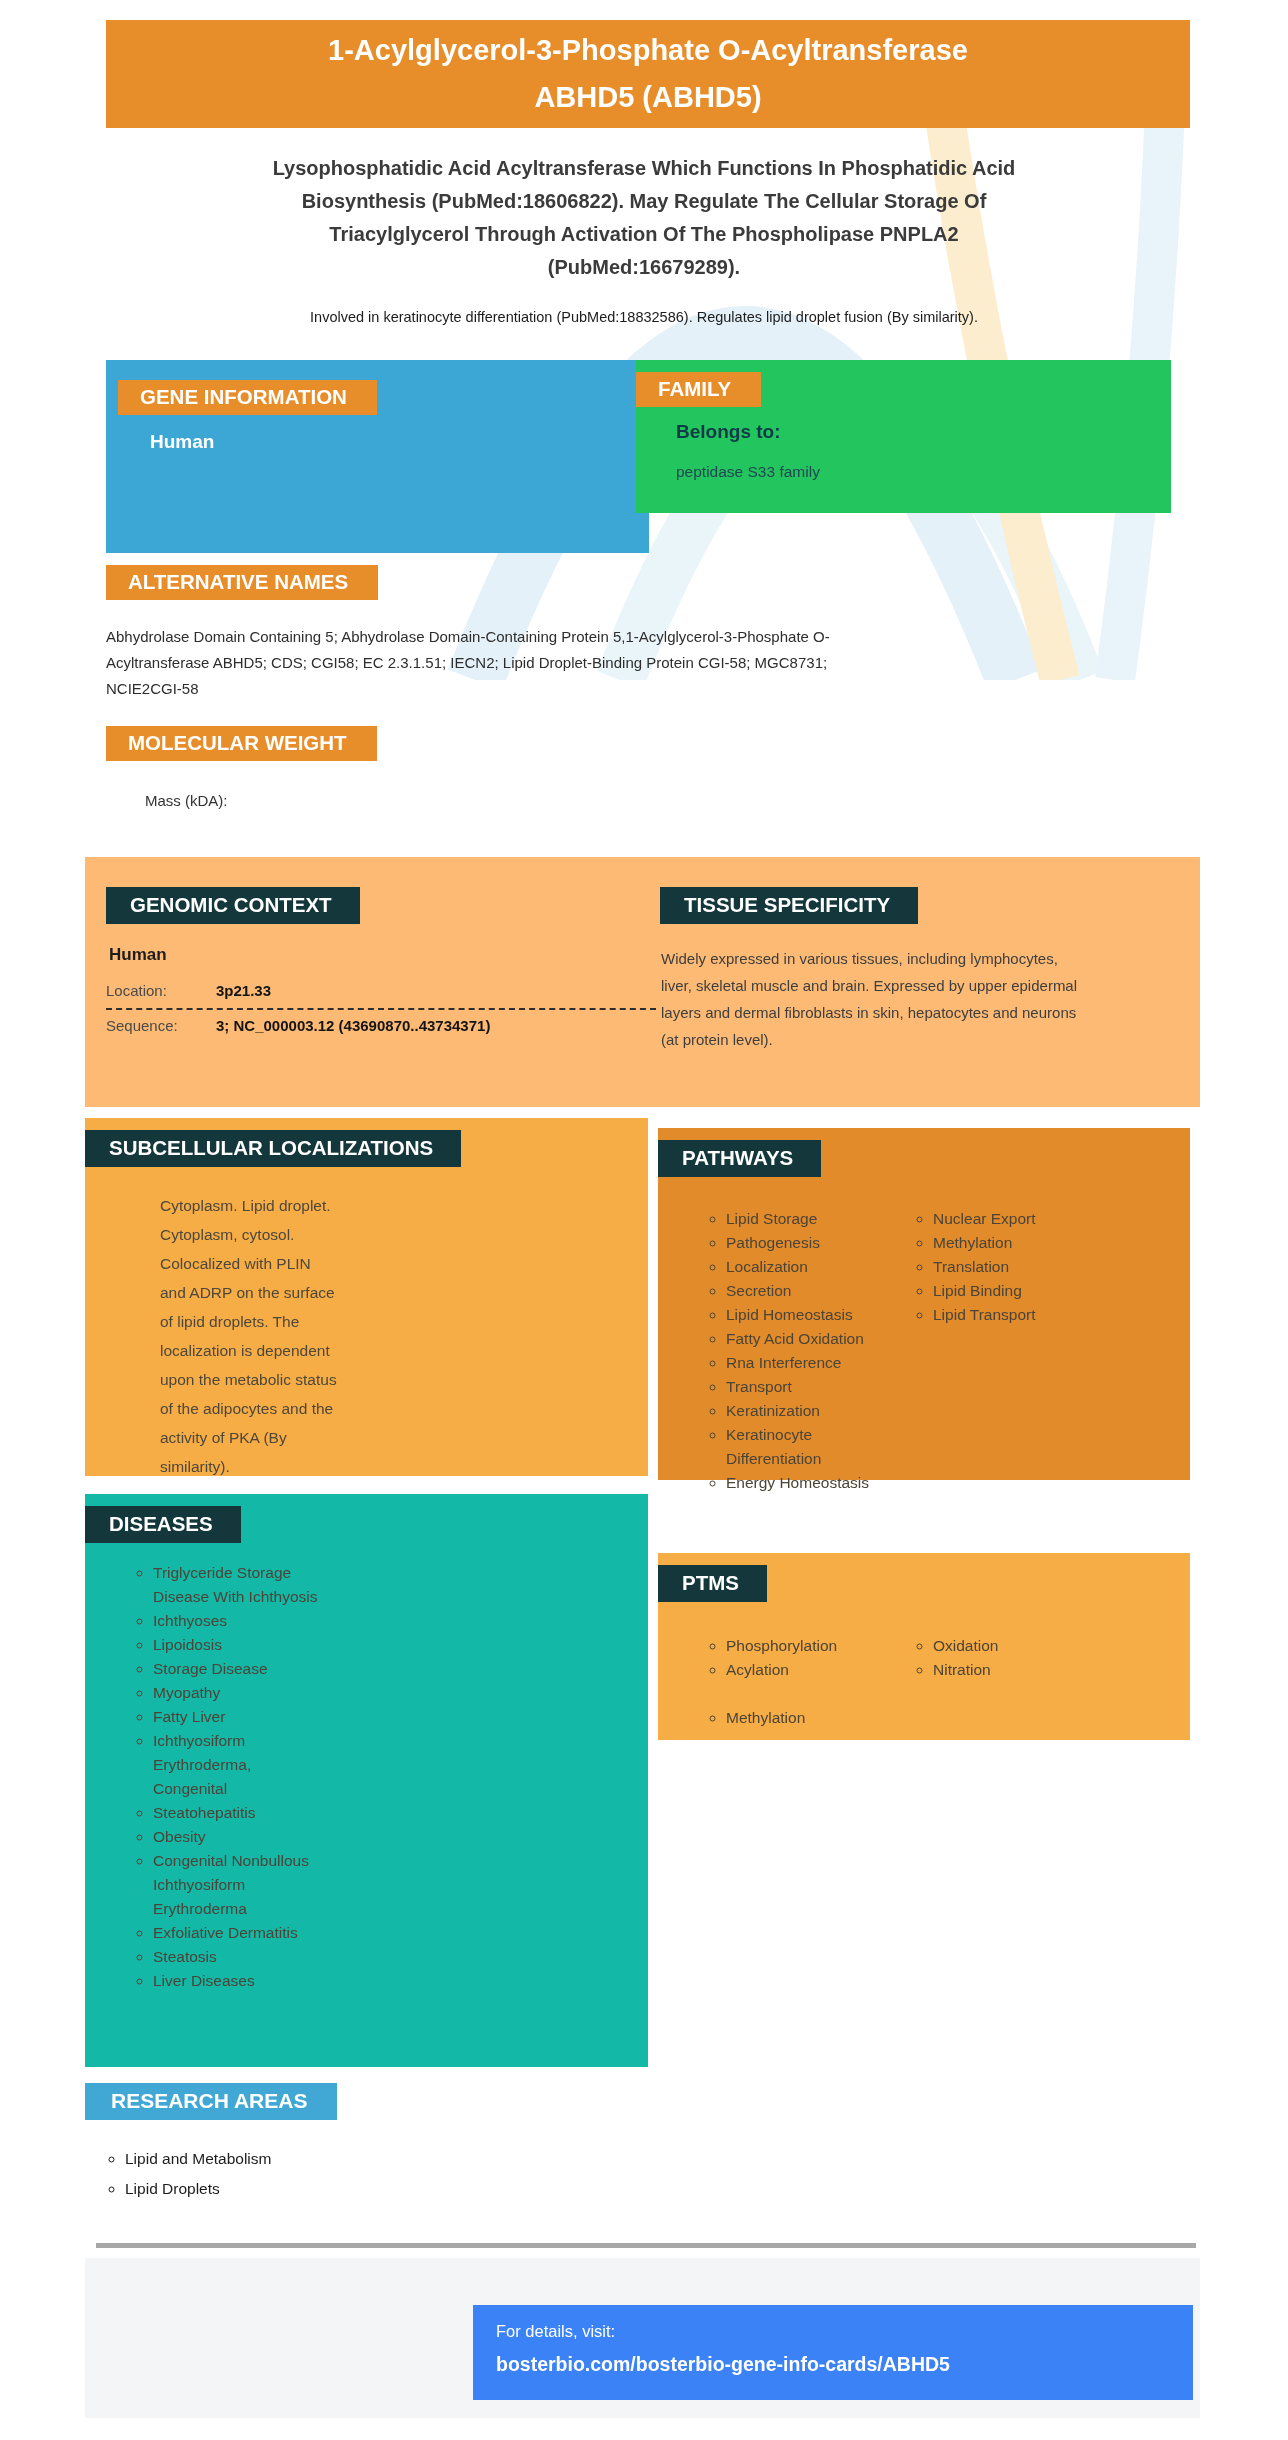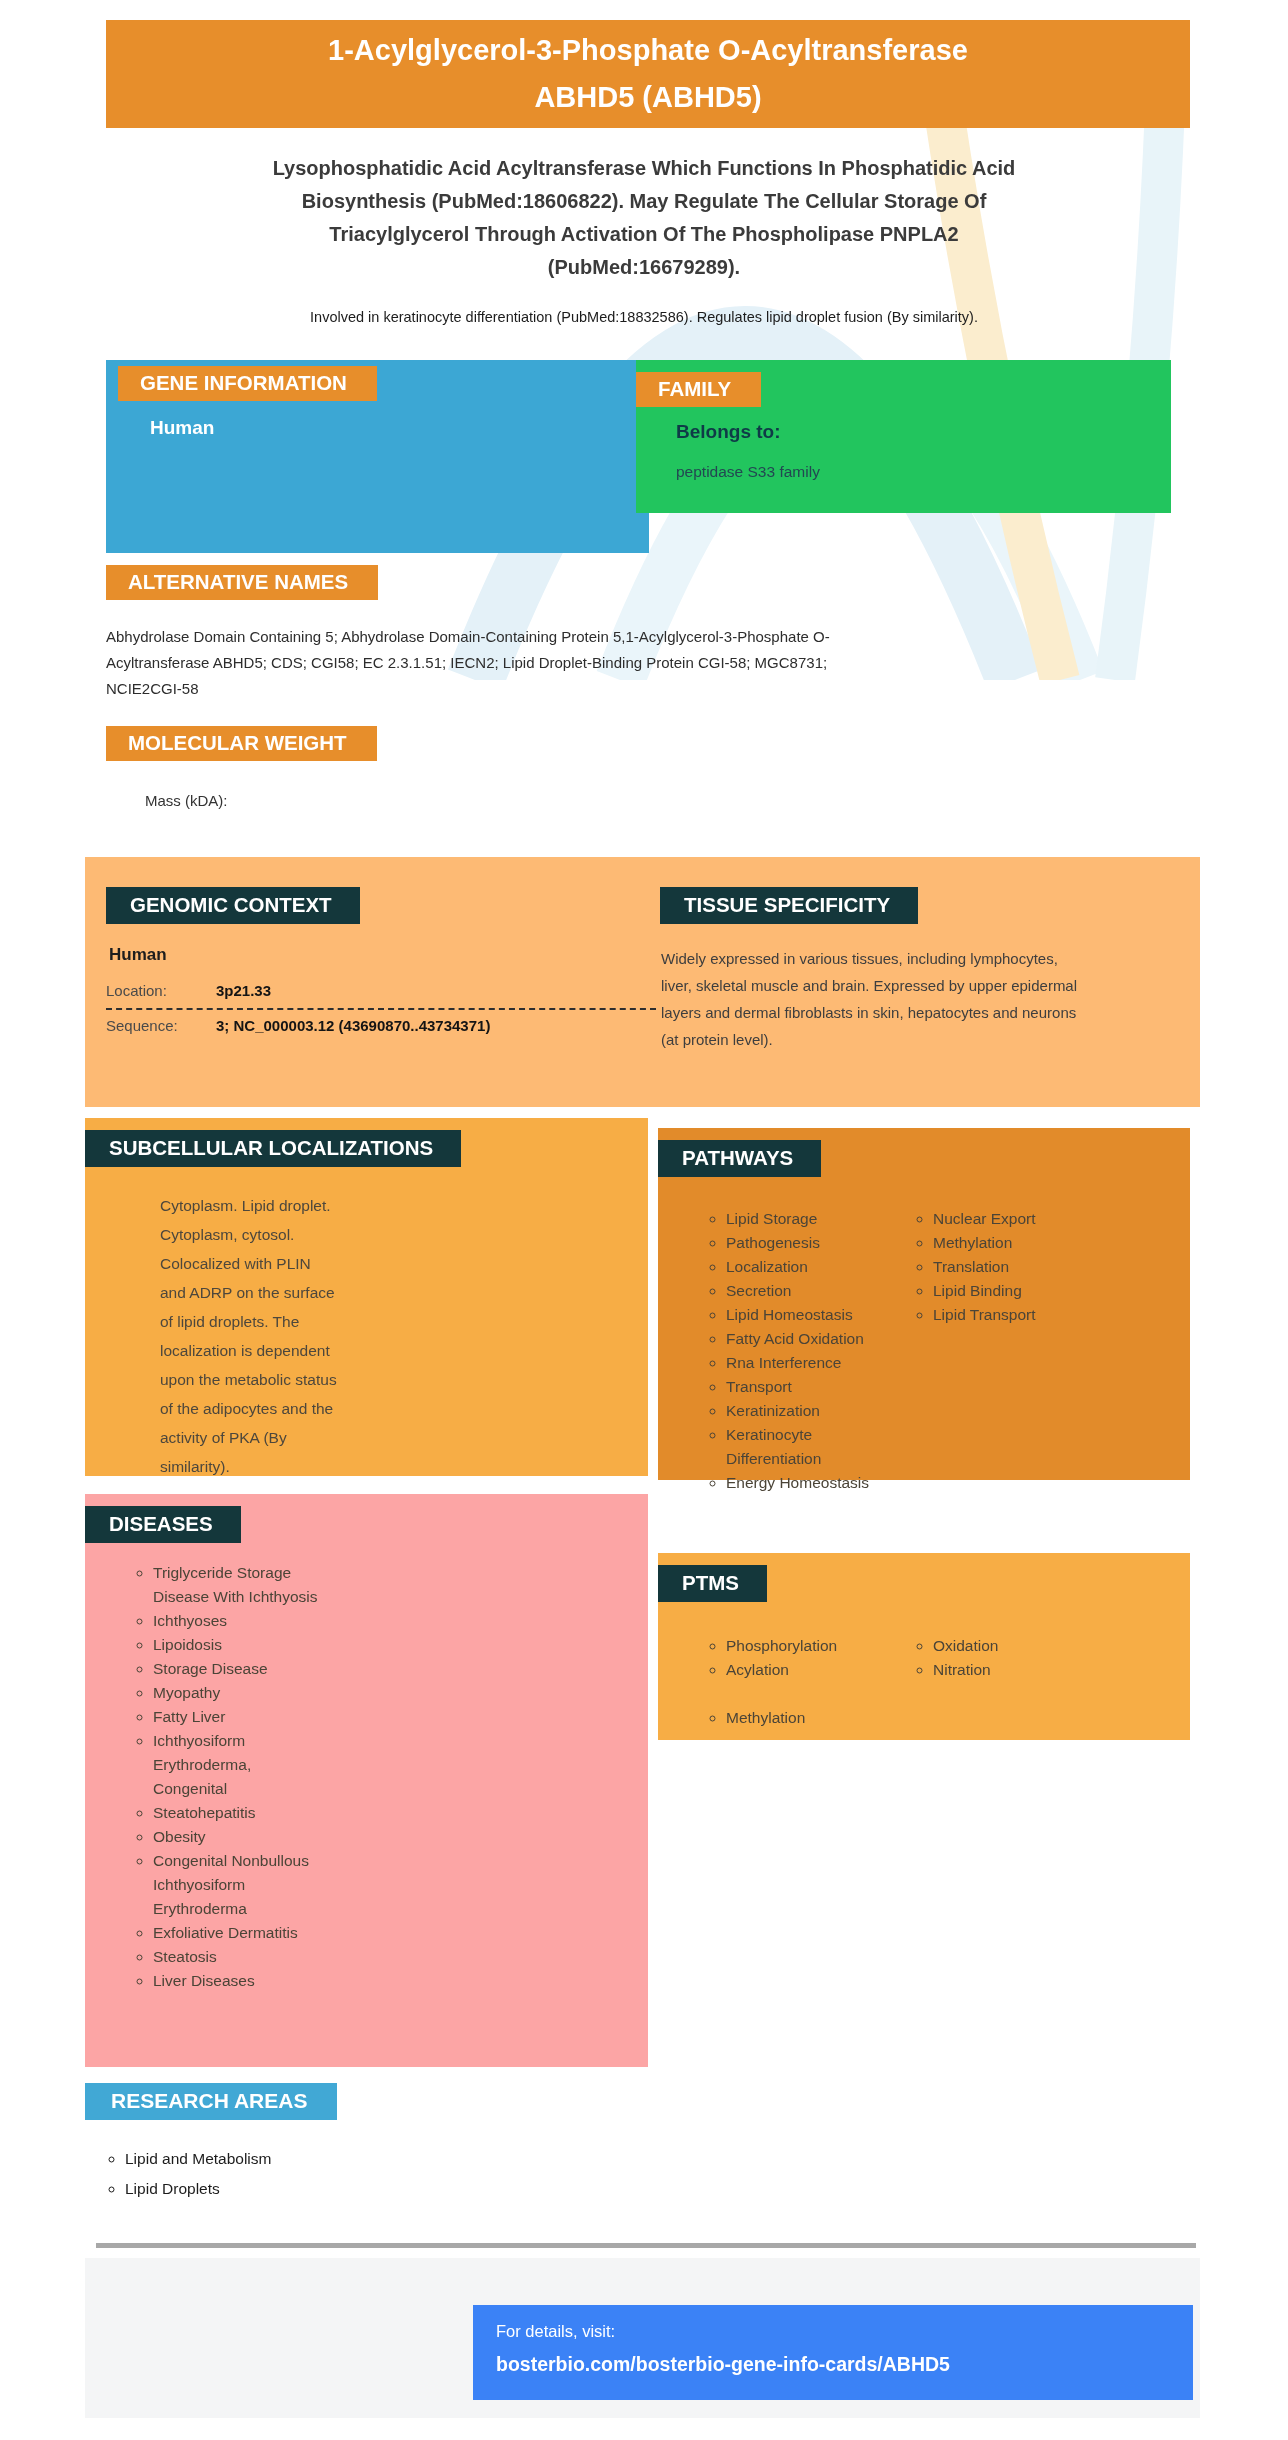--- a/index.html
+++ b/index.html
@@ -32,7 +32,7 @@
 
   
   .gene-box { left:106px; top:360px; width:543px; height:193px; background:#3CA7D4; z-index:1; }
-  .gene-box .orange-label { margin:6px 0 0 12px; }
+  .gene-box .orange-label { margin:20px 0 0 12px; }
   .gene-species { margin:16px 0 6px 44px; color:#fff; font-weight:700; font-size:19px; }
   .gene-rows { margin-left:40px; width:262px; }
   .gene-row { display:flex; padding:4px 0; font-size:16px; color:#eef8fd; }

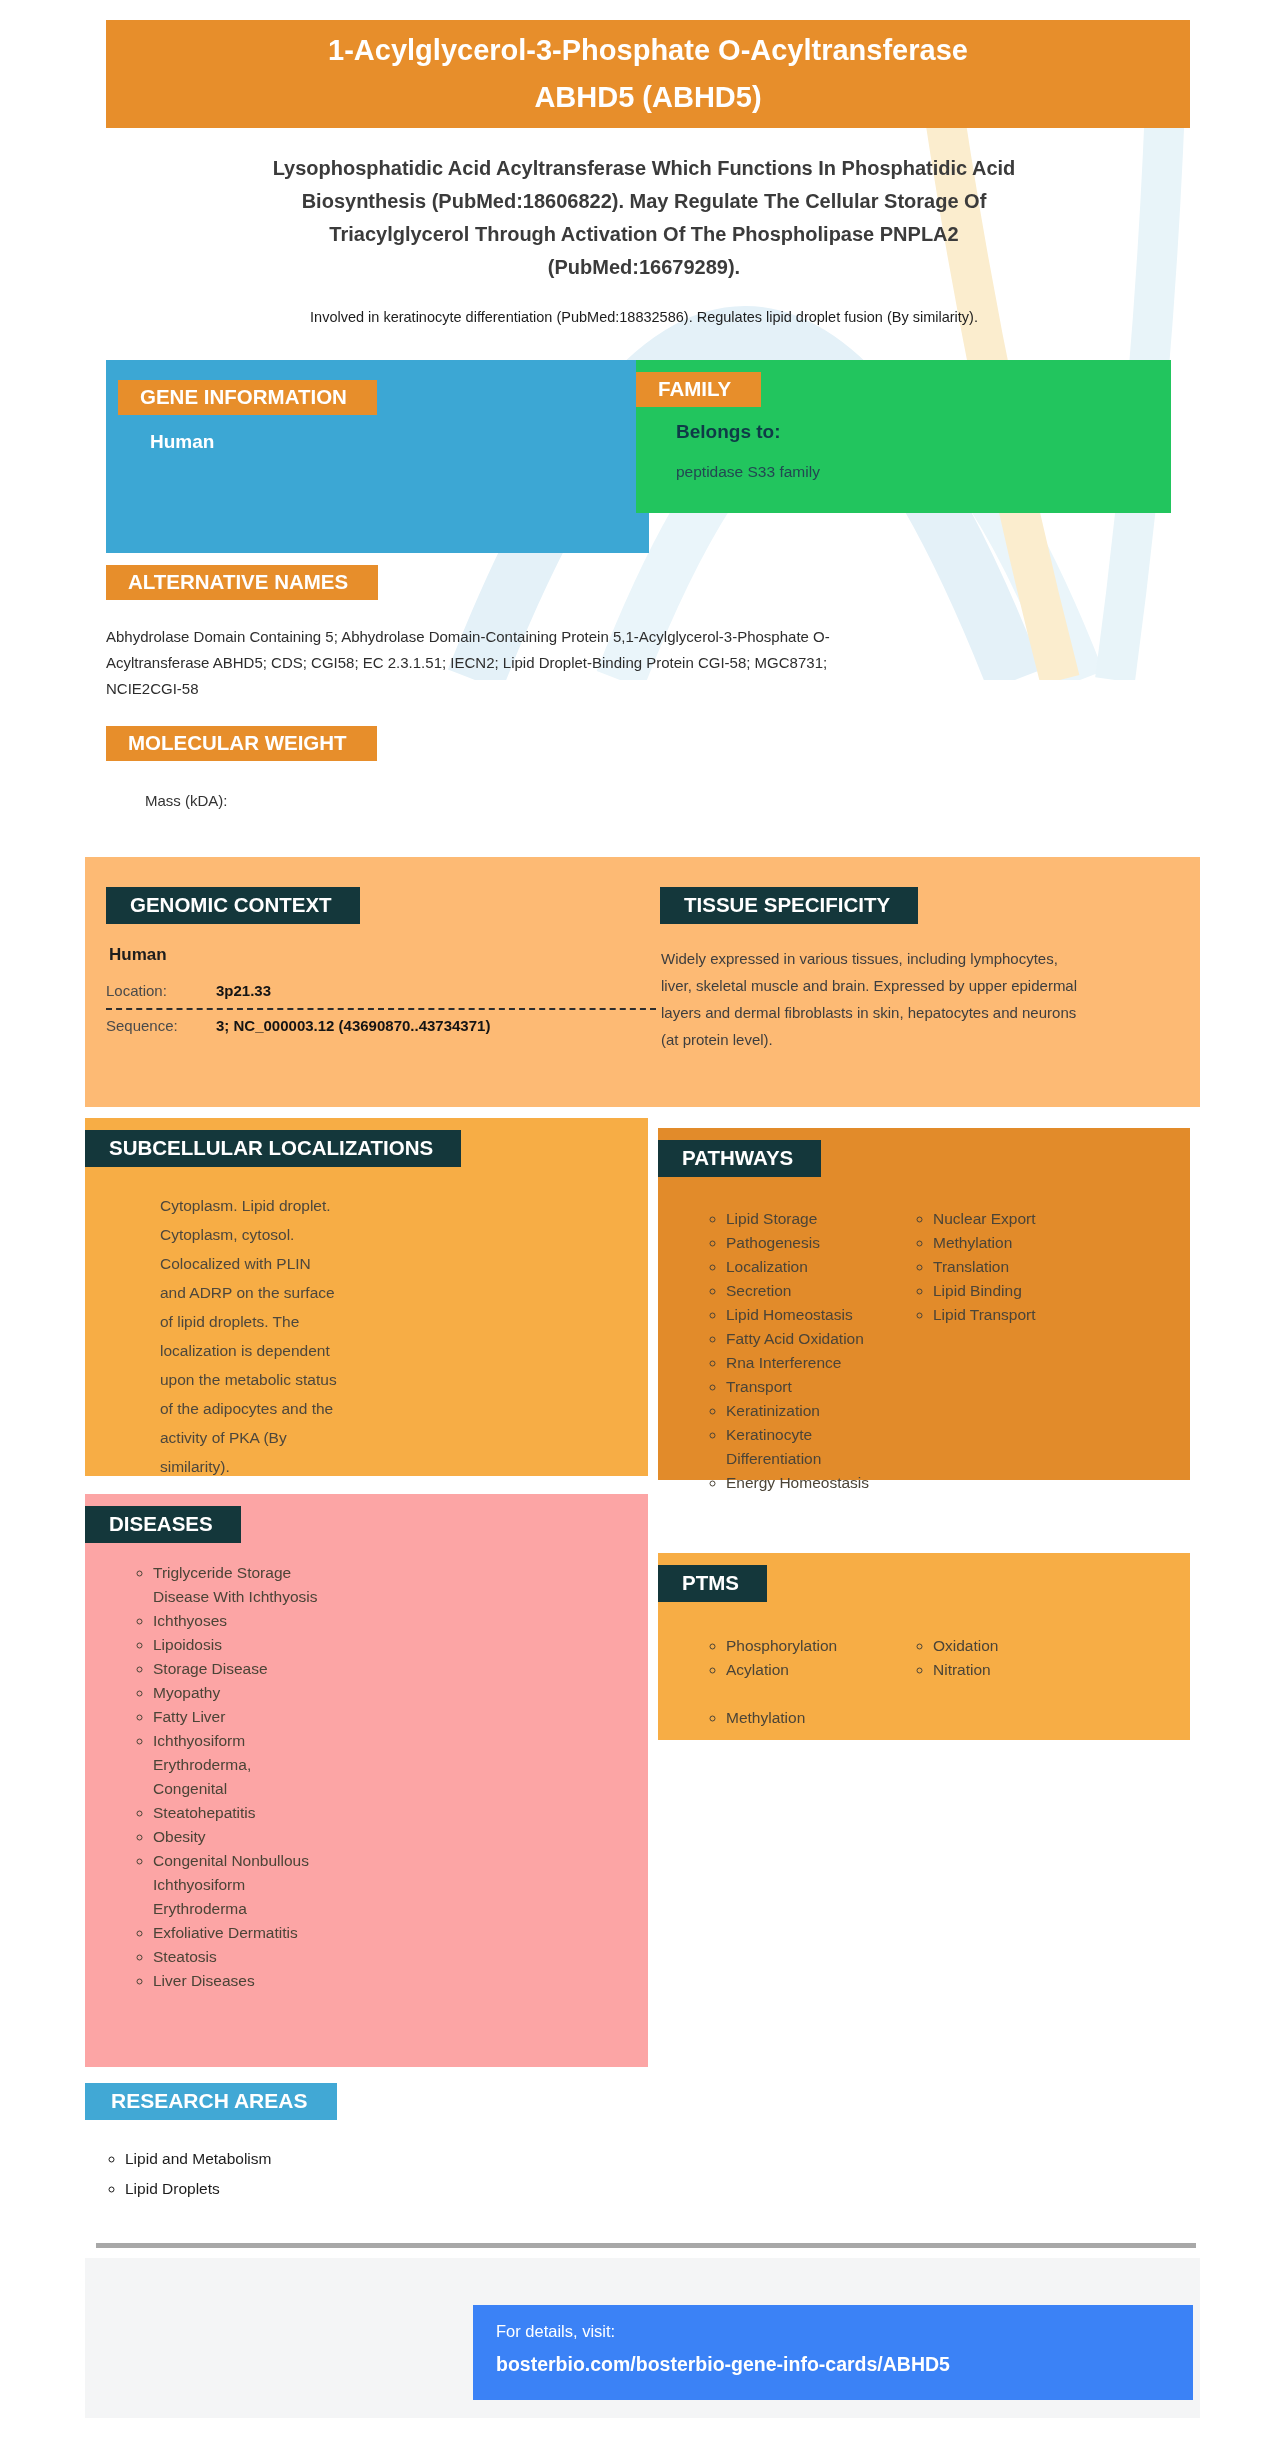--- a/index.html
+++ b/index.html
@@ -70,7 +70,7 @@
   
   .subcell-box { left:85px; top:1118px; width:563px; height:358px; background:#F7AD45; z-index:1; }
   .pathways-box { left:658px; top:1128px; width:532px; height:352px; background:#E28B2A; z-index:1; }
-  .diseases-box { left:85px; top:1494px; width:563px; height:573px; background:#fca5a5; z-index:1; }
+  .diseases-box { left:85px; top:1494px; width:563px; height:573px; background:#14b8a6; z-index:1; }
   .ptms-box { left:658px; top:1553px; width:532px; height:187px; background:#F7AD45; z-index:1; }
   .box-band { margin-top:12px; }
   .subcell-text { margin:24px 0 0 75px; width:250px; color:#4d473c; font-size:15.5px;

